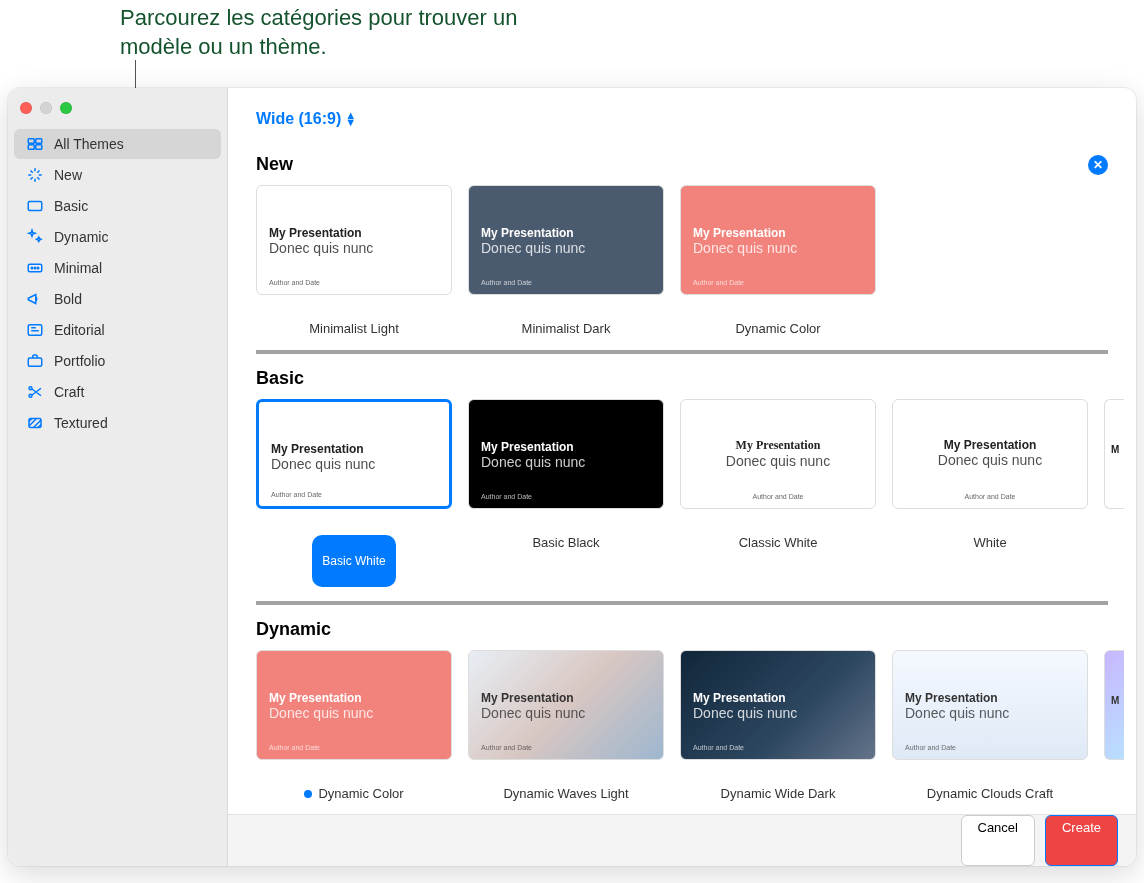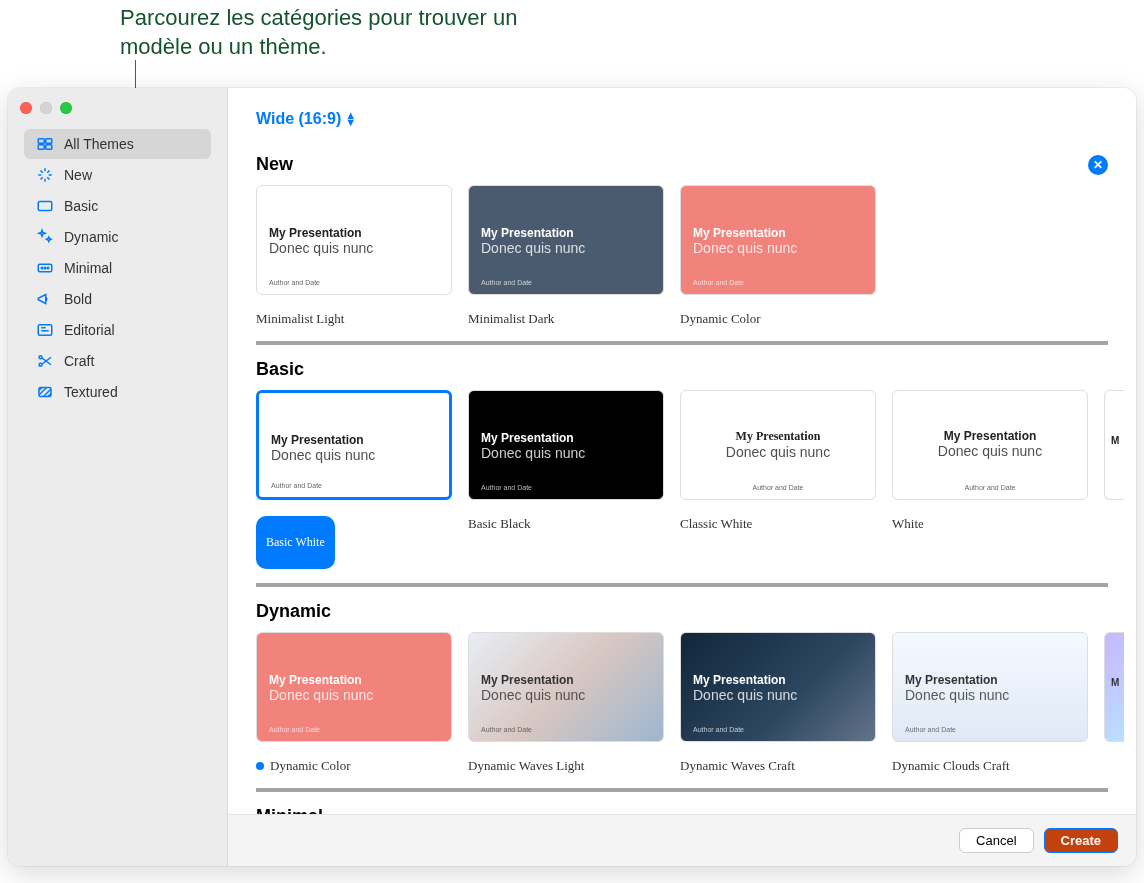--- a/index.html
+++ b/index.html
@@ -68,7 +68,7 @@
     align-items: center;
     gap: 10px;
     padding: 6px 12px;
-    margin: 1px 16px;
+    margin: 1px 6px;
     border-radius: 6px;
     font-size: 14px;
     color: #333;

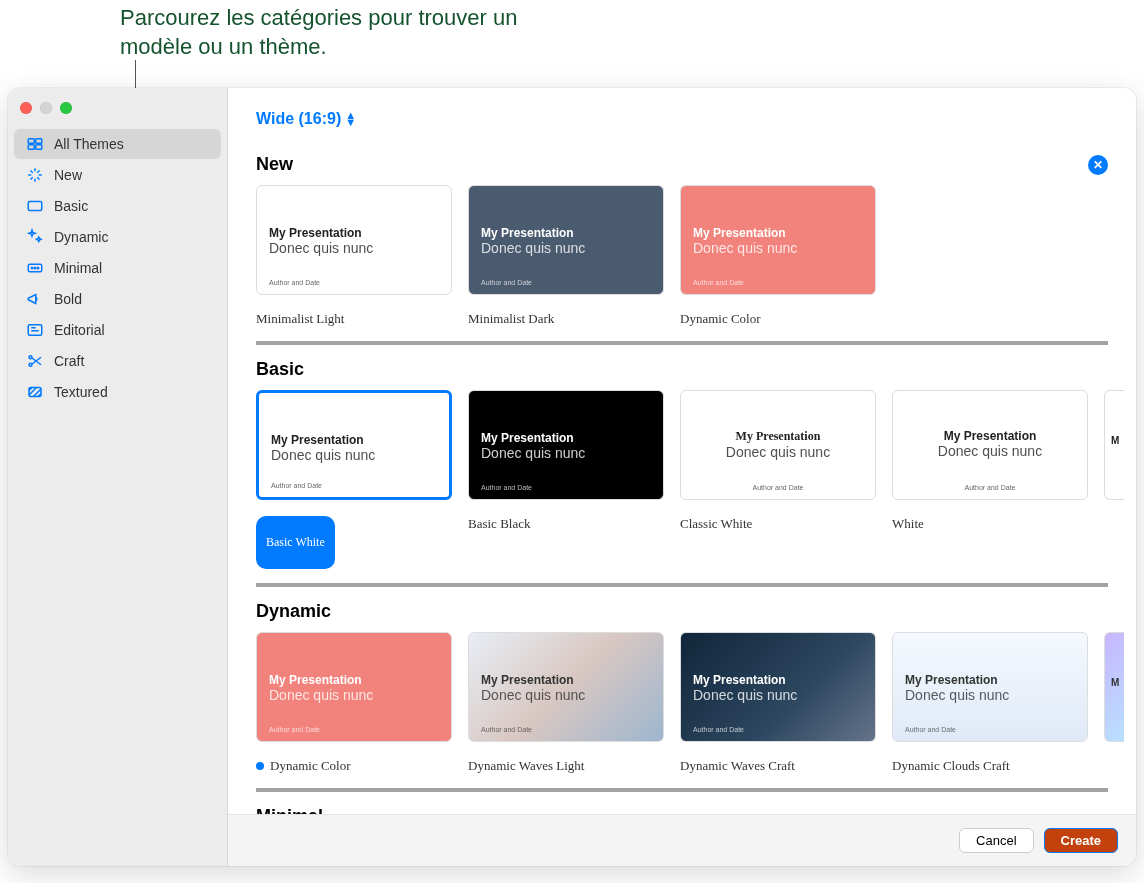--- a/index.html
+++ b/index.html
@@ -150,7 +150,7 @@
   .thumb-title { font-size: 12px; font-weight: 600; }
   .thumb-sub { font-size: 14px; opacity: .8; }
   .thumb-author { position: absolute; left: 12px; bottom: 8px; font-size: 7px; opacity: .7; }
-  .thumb-label { text-align: center; font-size: 13px; margin-top: 16px; color: #333; display:flex; align-items:center; gap:6px;font-family:Liberation Serif, serif;}
+  .thumb-label { text-align: center; font-size: 13px; margin-top: 26px; color: #333; display:flex; align-items:center; justify-content:center; gap:6px;}
   .thumb-label .pill {
     background: #007aff; color: #fff;
     font-size: 12px; padding: 19px 10px; border-radius: 10px; font-weight: 500;

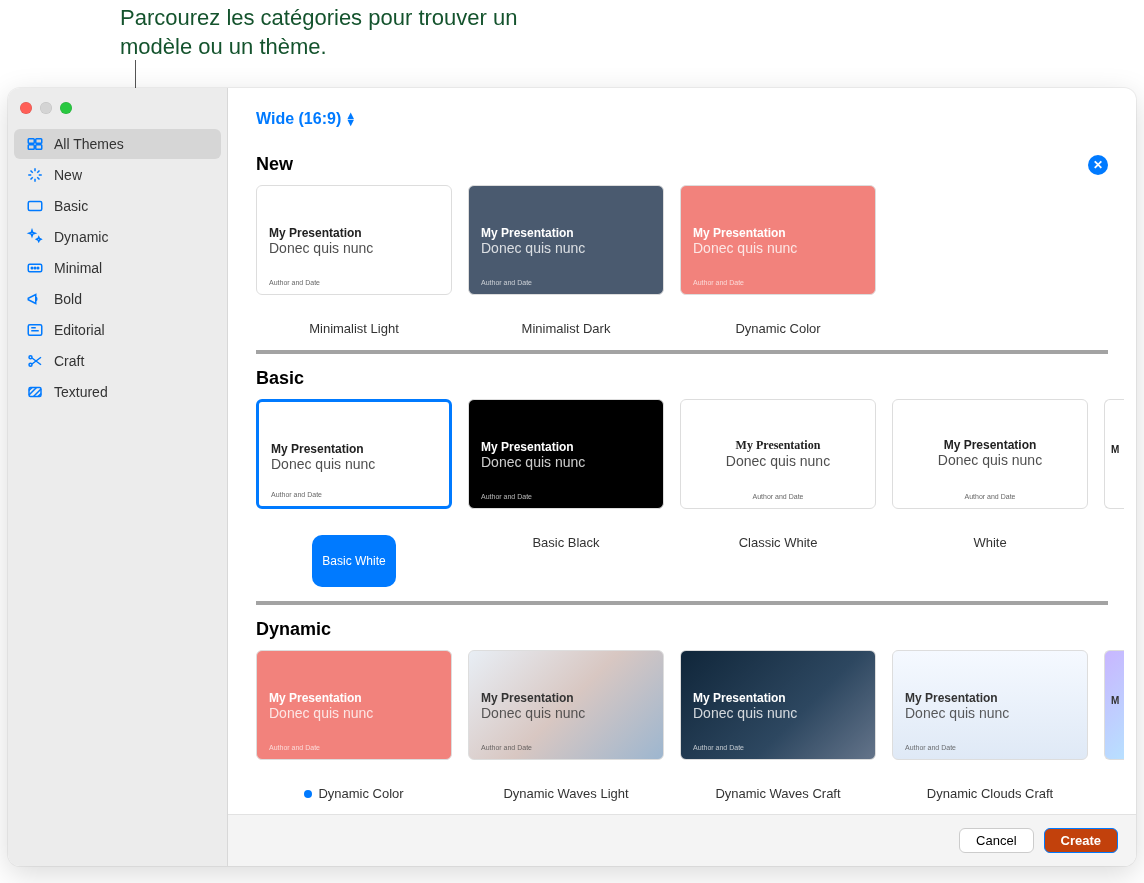--- a/index.html
+++ b/index.html
@@ -285,6 +285,15 @@
           <div class="sidebar-item">
             <span class="sidebar-icon">
               <svg viewBox="0 0 24 24" fill="none" stroke="currentColor" stroke-width="2">
+                <rect x="3" y="8" width="18" height="11" rx="2"></rect>
+                <path d="M9 8V6a2 2 0 012-2h2a2 2 0 012 2v2"></path>
+              </svg>
+            </span>
+            <span>Portfolio</span>
+          </div>
+          <div class="sidebar-item">
+            <span class="sidebar-icon">
+              <svg viewBox="0 0 24 24" fill="none" stroke="currentColor" stroke-width="2">
                 <circle cx="6" cy="7" r="2"></circle>
                 <circle cx="6" cy="17" r="2"></circle>
                 <path d="M8 8l12 9M8 16l12-9"></path>

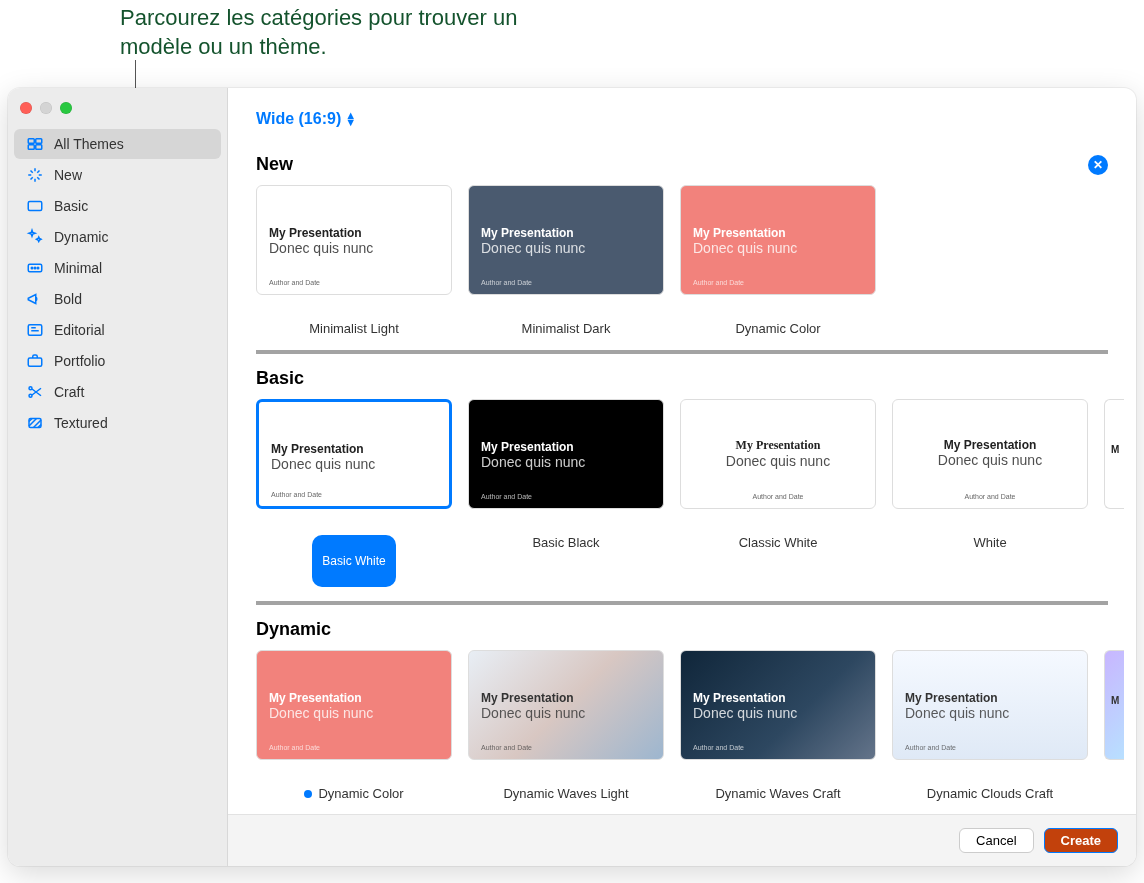--- a/index.html
+++ b/index.html
@@ -466,7 +466,7 @@
                     <div class="thumb-author">Author and Date</div>
                   </div>
                   <div class="thumb-label">
-                    <span>Dynamic Waves Craft</span>
+                    <span>Dynamic Wide Dark</span>
                   </div>
                 </div>
                 <div class="thumb-cell">

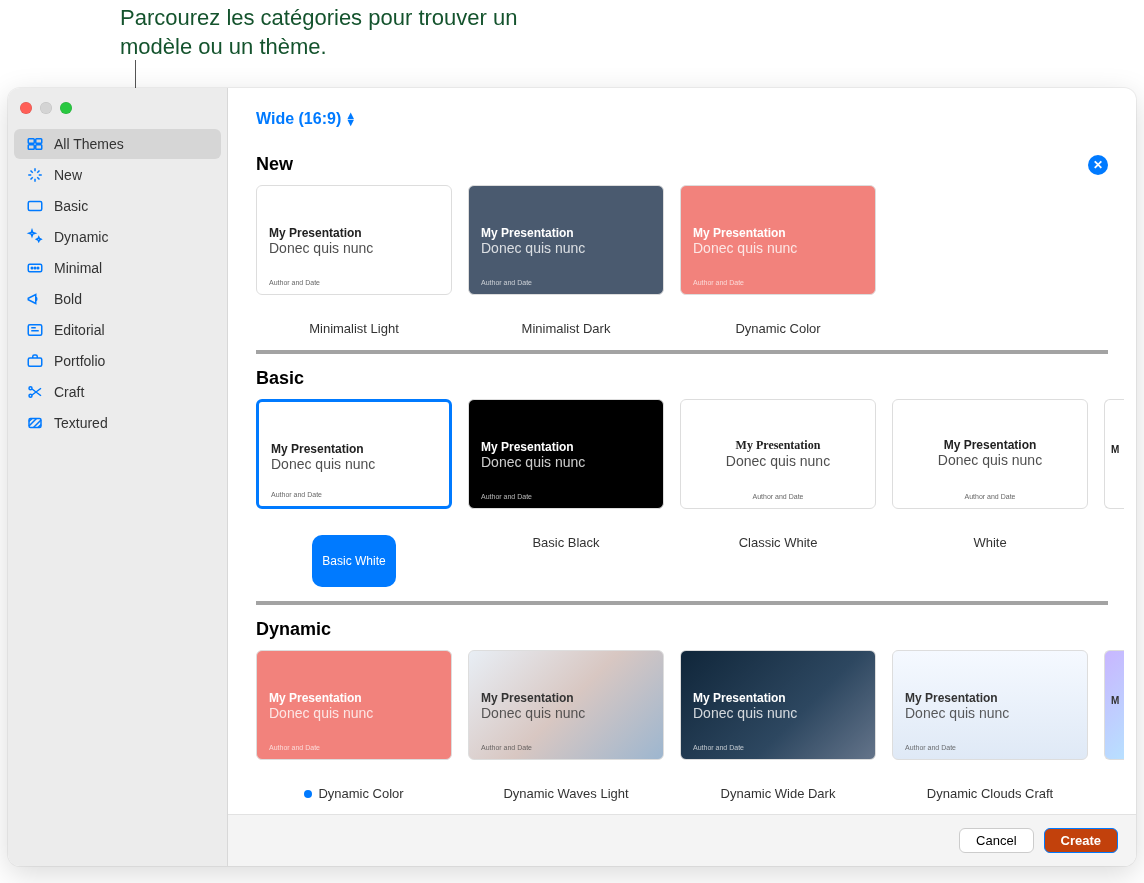--- a/index.html
+++ b/index.html
@@ -173,7 +173,6 @@
     background: #f4f4f4;
     display: flex;
     justify-content: flex-end;
-    align-items: center;
     gap: 10px;
     padding: 0 18px;
   }

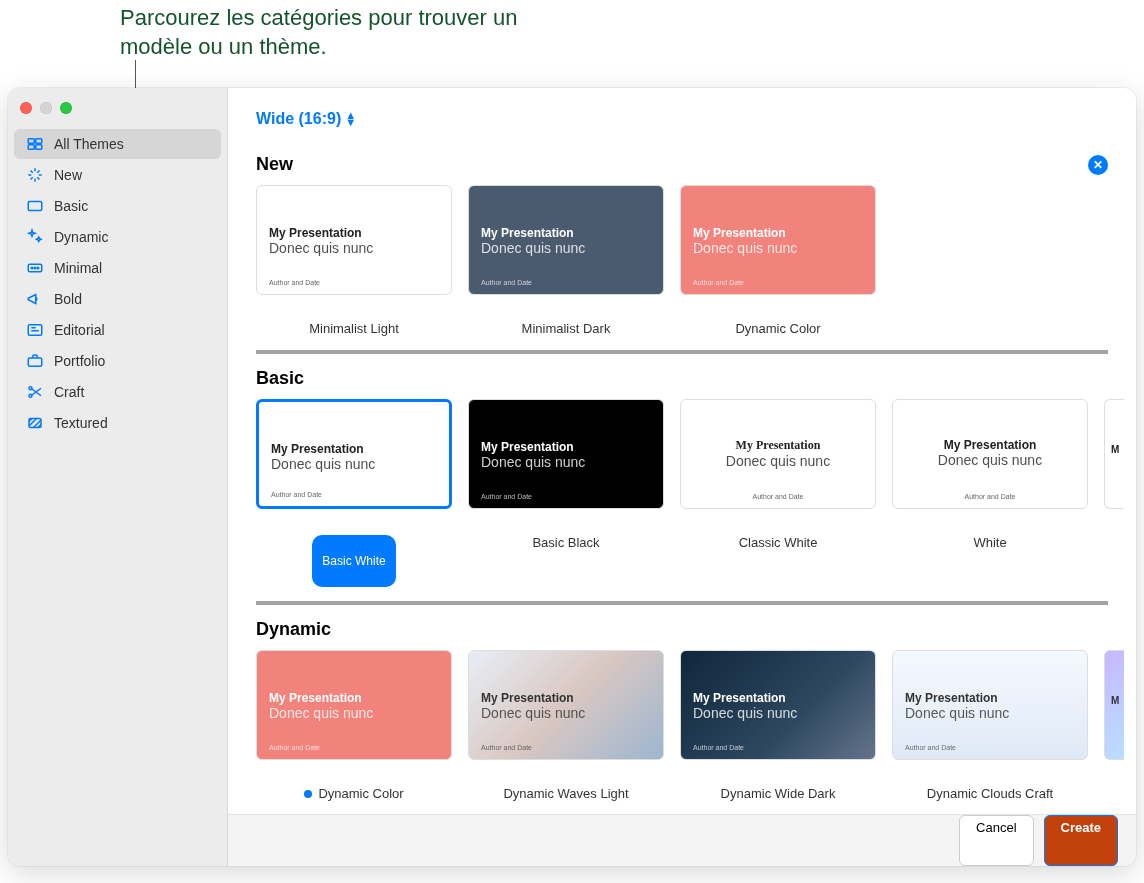--- a/index.html
+++ b/index.html
@@ -185,10 +185,10 @@
     cursor: default;
   }
   .btn.primary {
-    background: #c2410c;
+    background: #ef4444;
     color: #fff;
     border-color: #007aff;
-    font-weight:700;
+    font-weight:400;
   }
   
   .bg-white { background: #fff; color:#222; }

